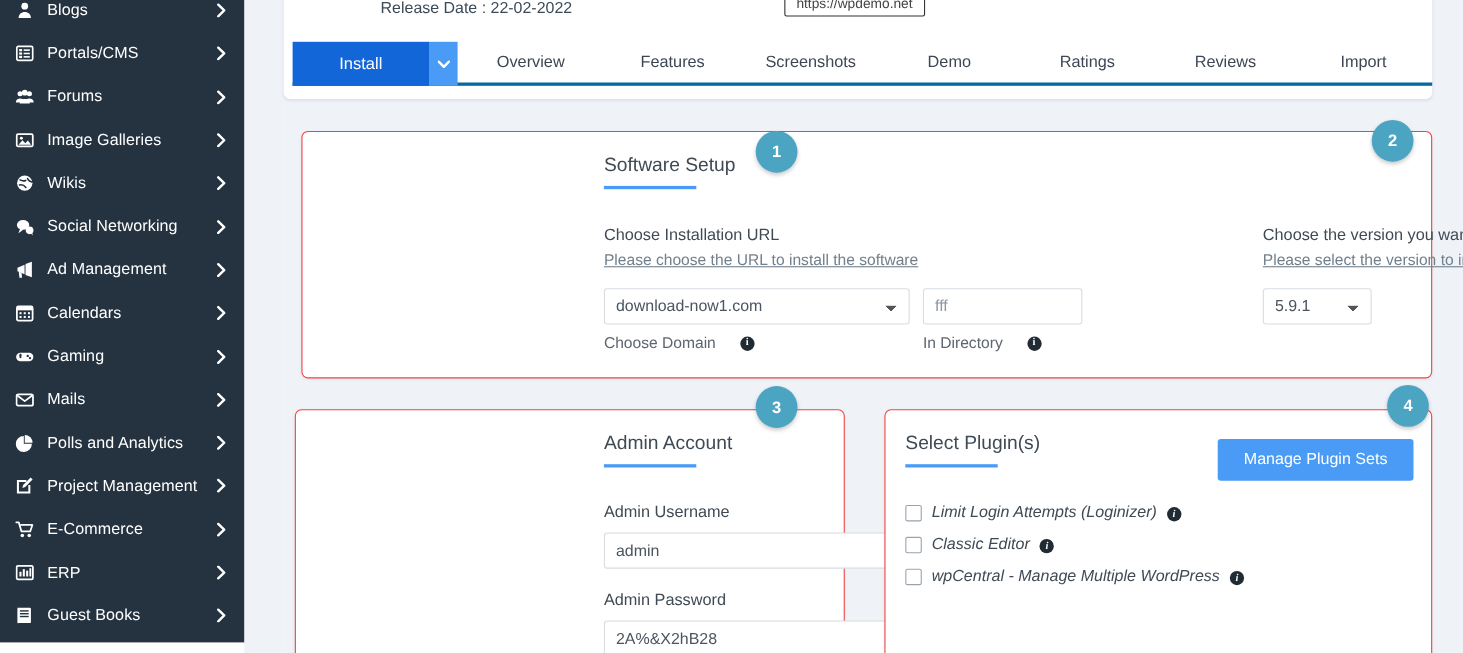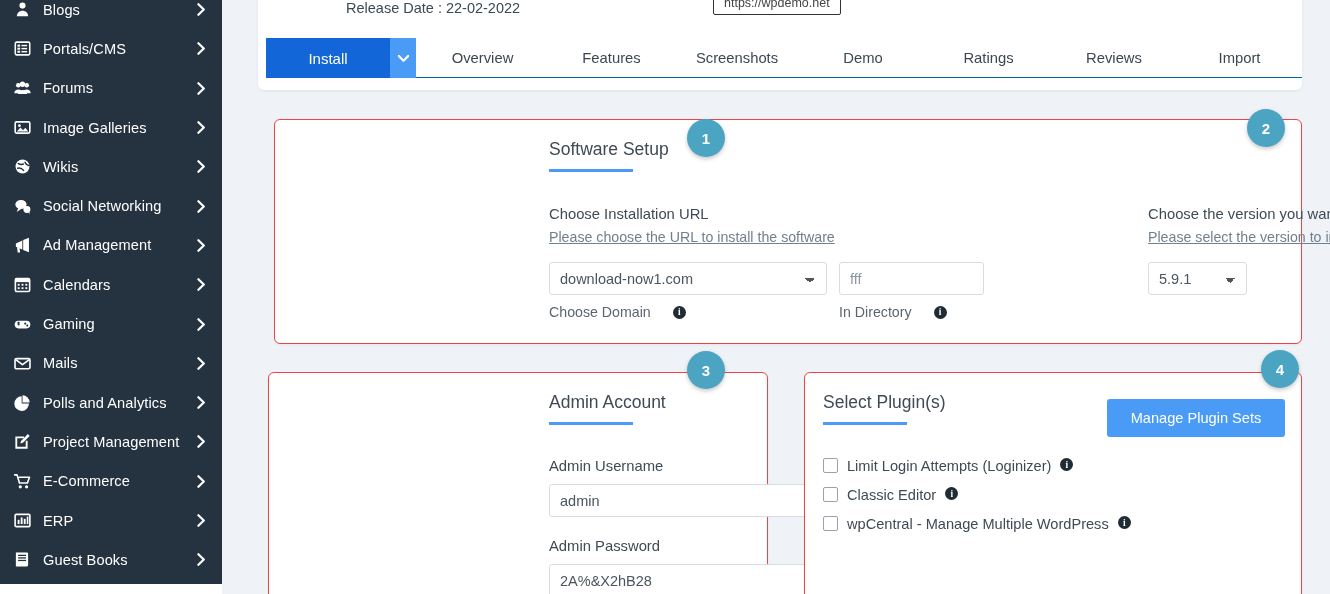--- a/index.html
+++ b/index.html
@@ -78,7 +78,7 @@
     position: absolute; left: 8px; top: 38px;
     width: 1036px; height: 40px;
     display: flex; align-items: stretch;
-    border-bottom: 1px solid #0369a1;
+    border-bottom: 3px solid #0369a1;
   }
   .install-btn {
     display: flex; align-items: stretch;

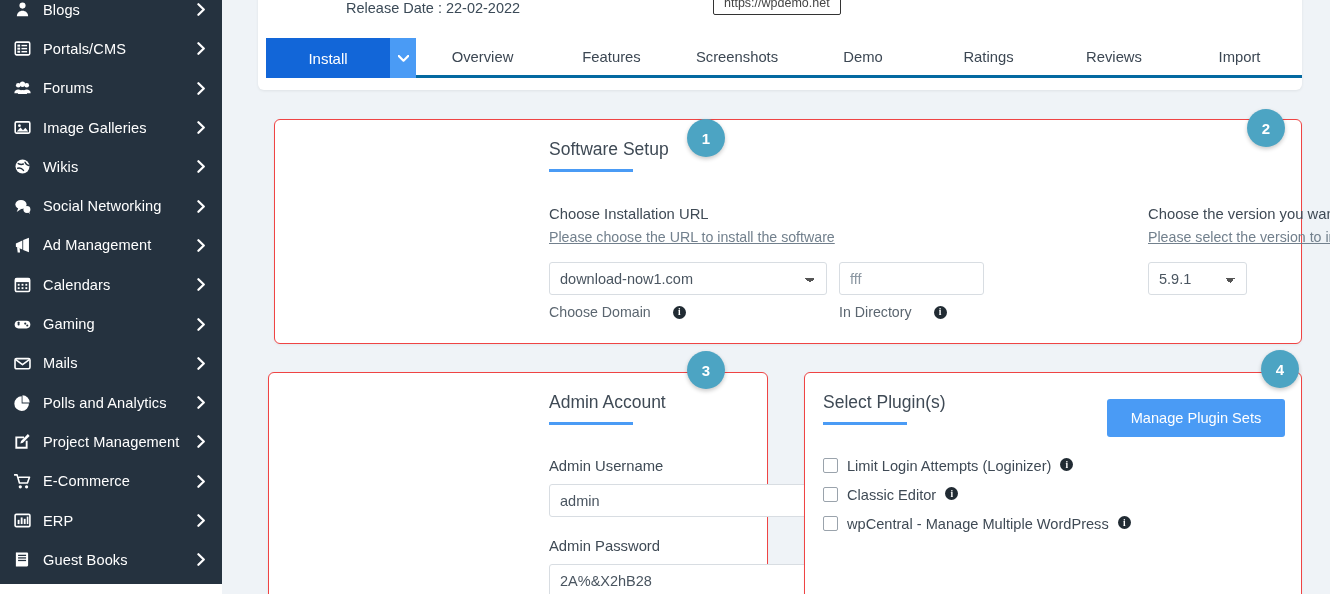--- a/index.html
+++ b/index.html
@@ -184,8 +184,9 @@
   }
 
   .chk-row {
-    display: flex; align-items: flex-start; gap: 9px;
+    display: flex; align-items: flex-end; gap: 9px;
     margin-bottom: 13px;
+    font-style: italic;
   }
   .chk-box {
     width: 15px; height: 15px;

